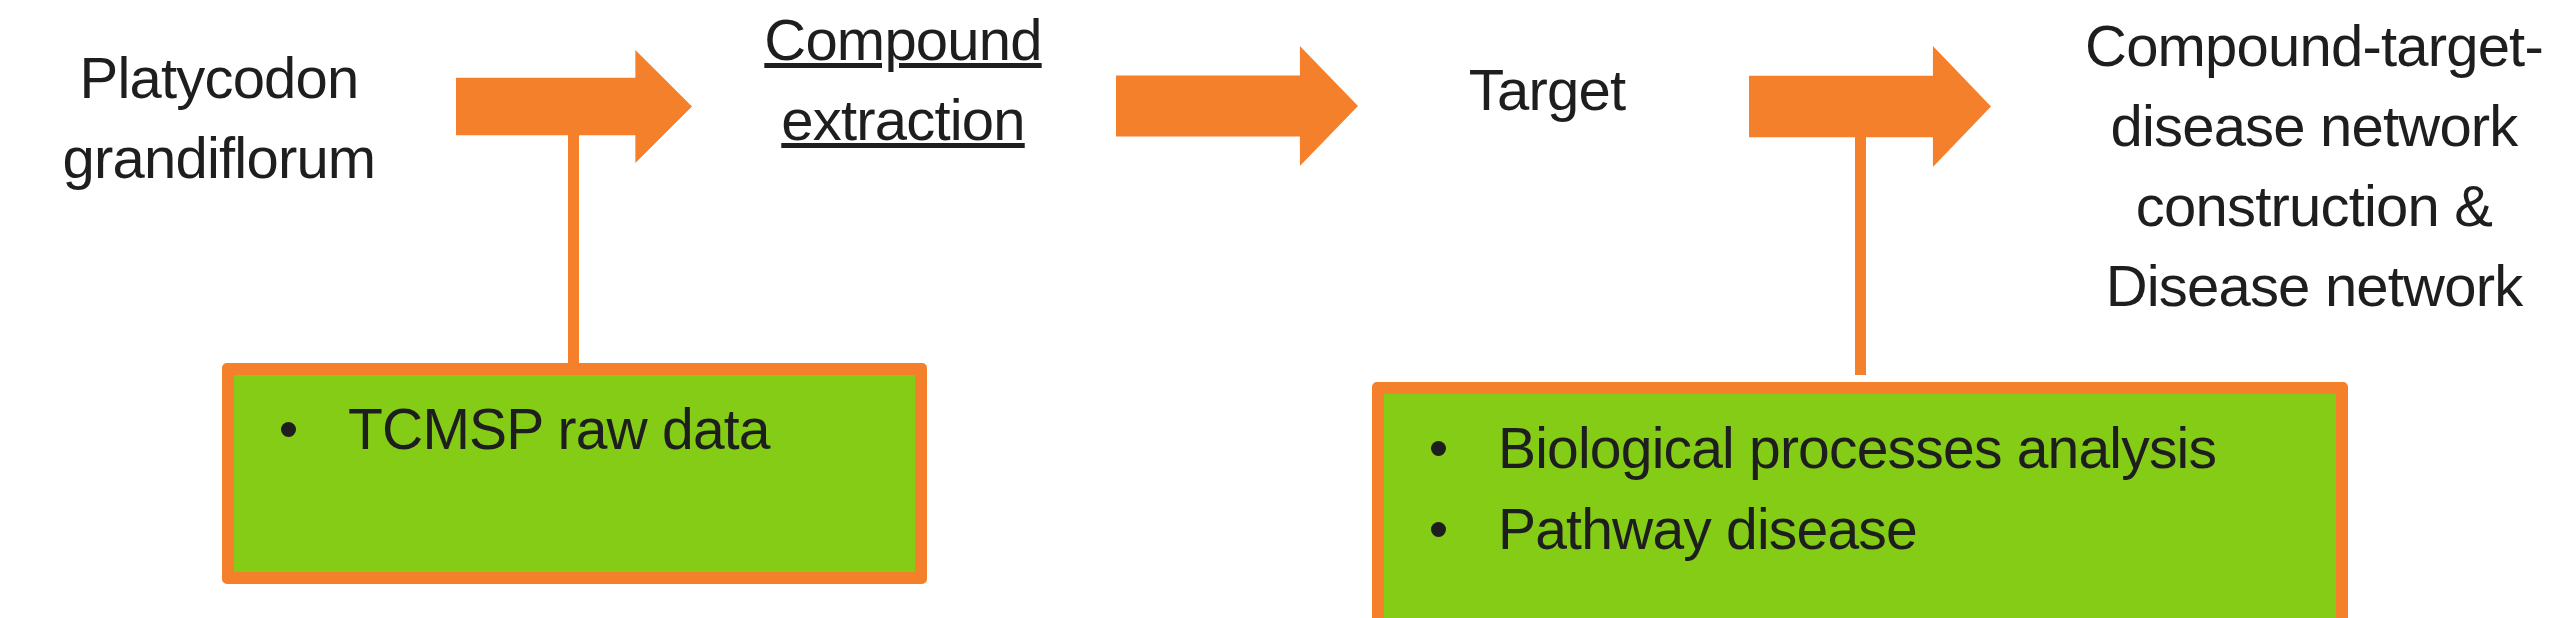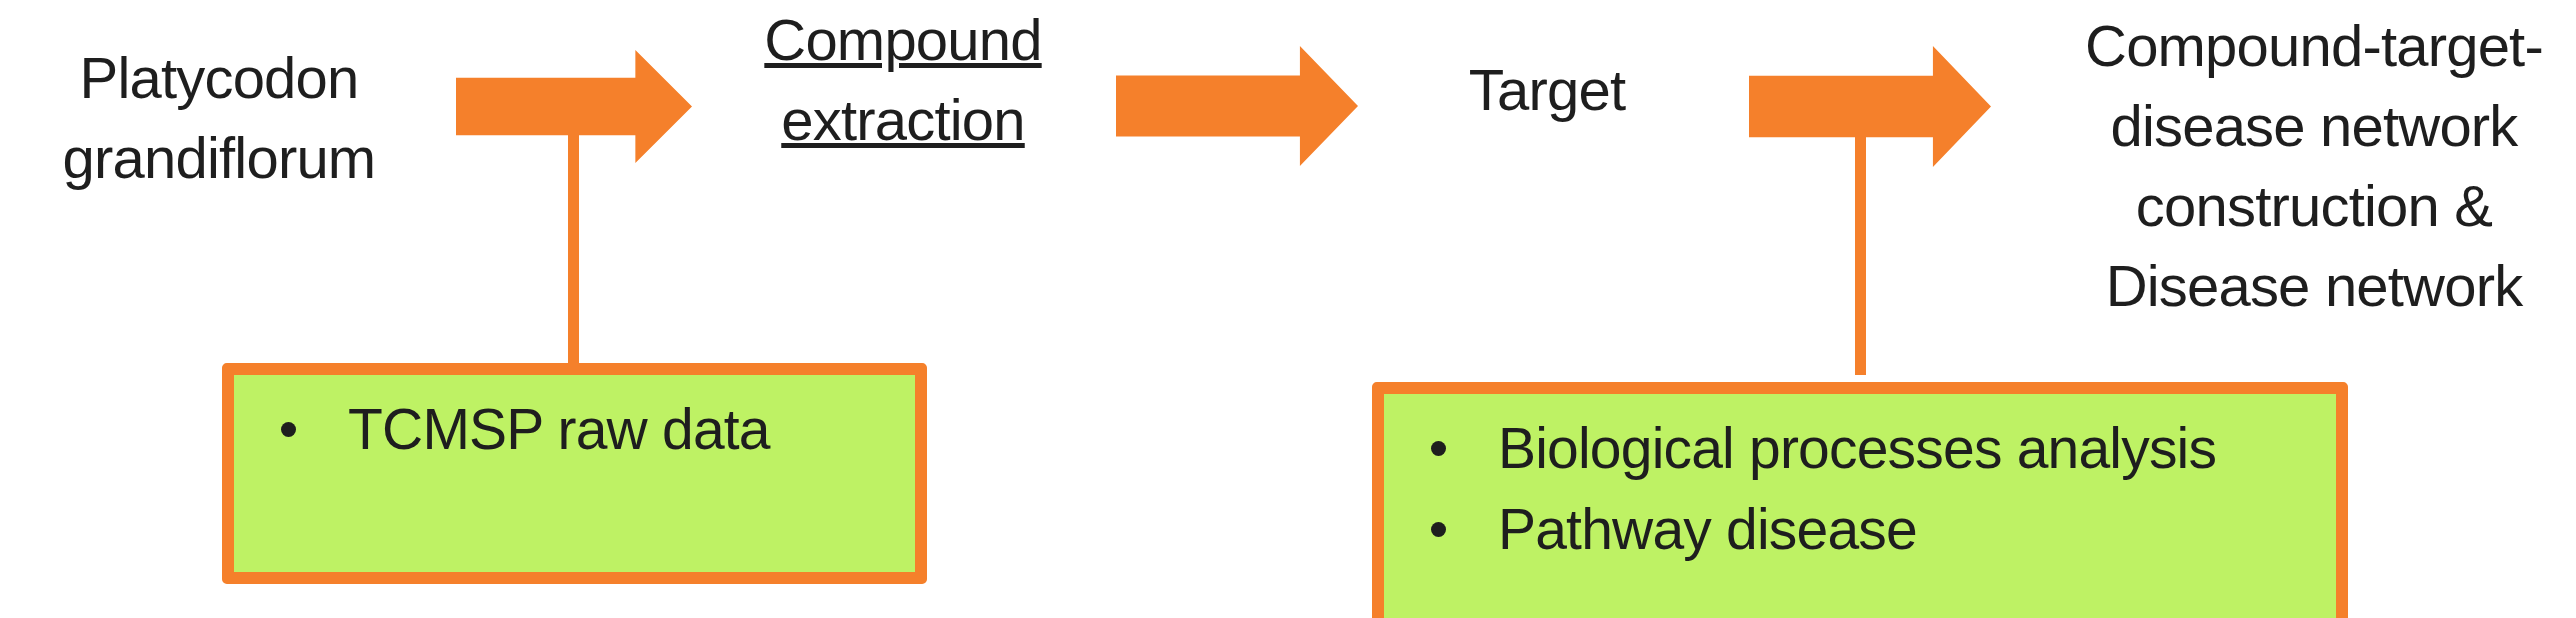--- a/index.html
+++ b/index.html
@@ -48,7 +48,7 @@
     position: absolute;
     border: 12.8px solid;
     border-radius: 4.8px;
-    background: #bef264;
+    background: #84cc16;
     box-sizing: border-box;
   }
   .box-content {

